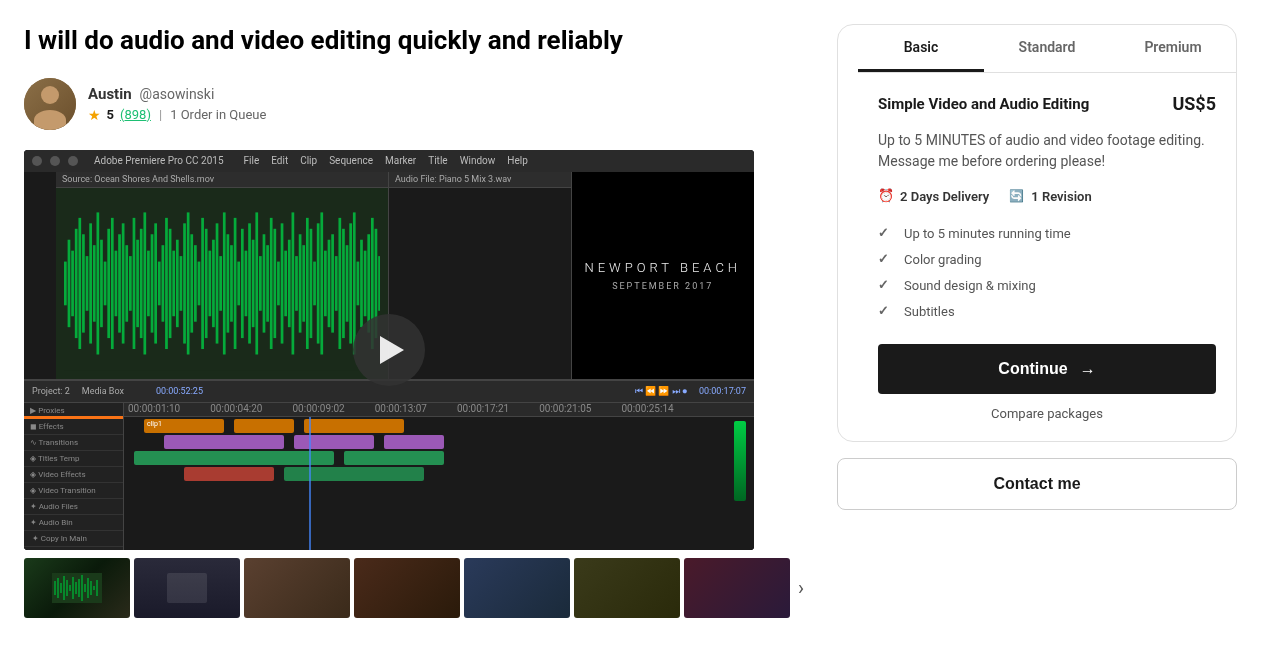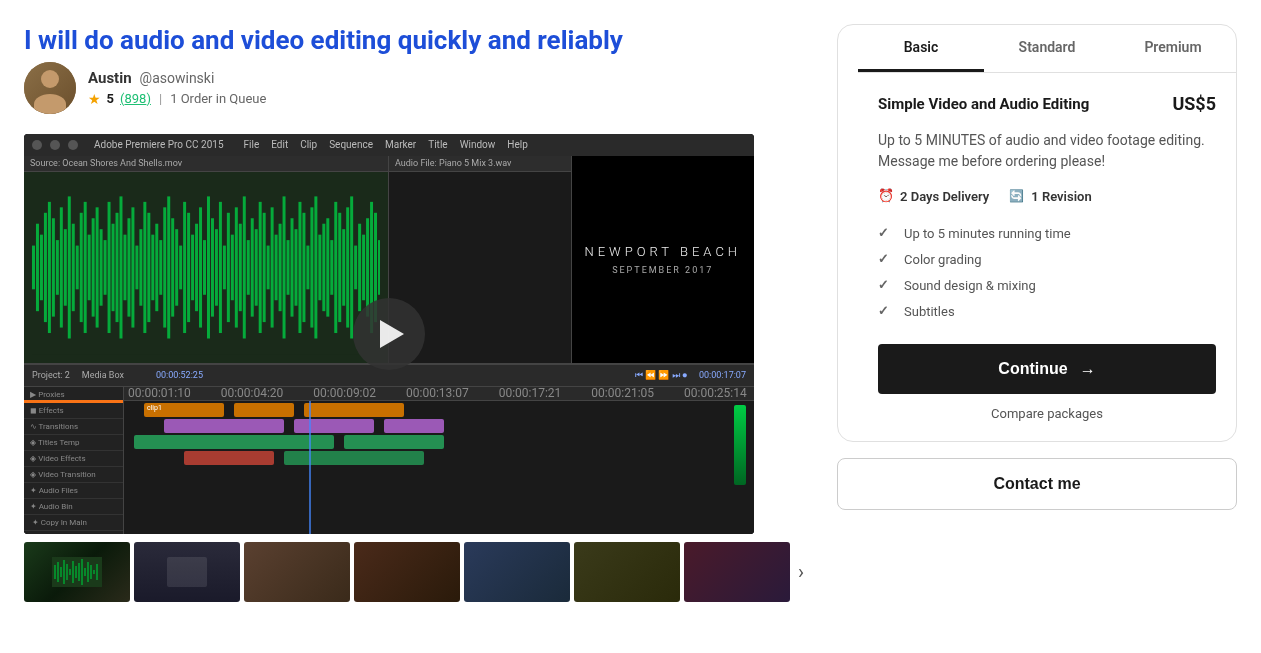--- a/index.html
+++ b/index.html
@@ -25,8 +25,8 @@
     .page-title {
       font-size: 26px;
       font-weight: 700;
-      color: #1d4ed8;
-      margin-bottom: 4px;
+      color: #000000;
+      margin-bottom: 20px;
       line-height: 1.3;
     }
 

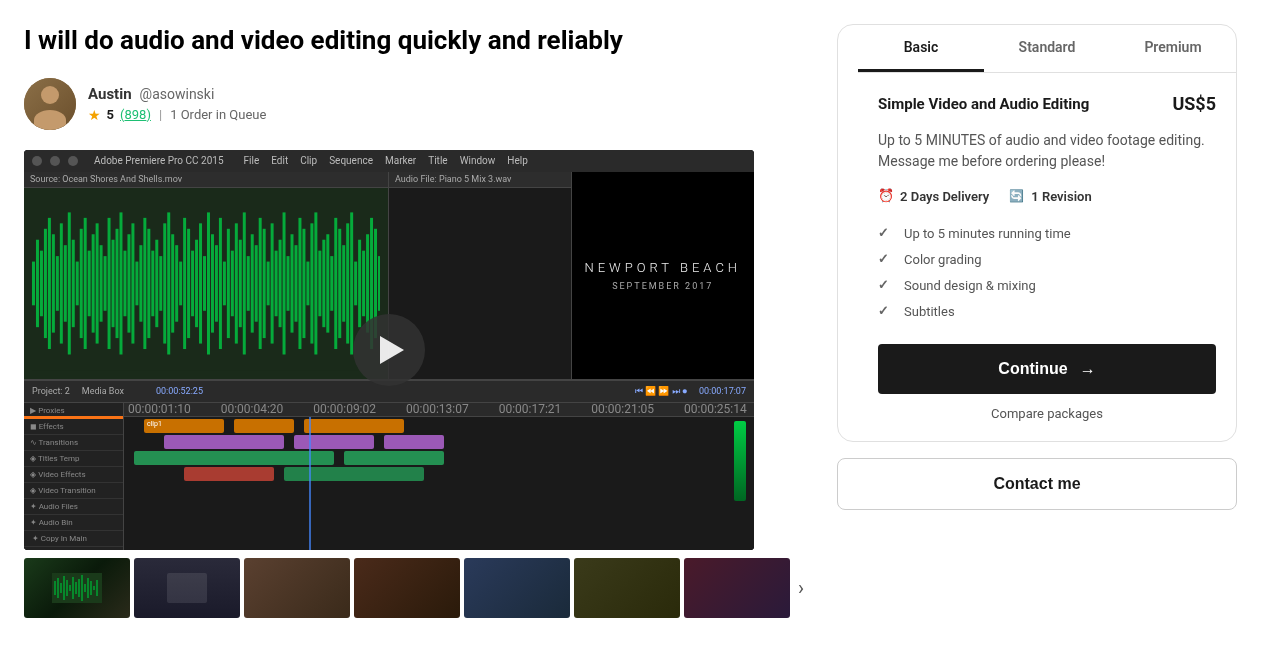--- a/index.html
+++ b/index.html
@@ -458,7 +458,7 @@
         </div>
         <div class="premiere-body" style="height: calc(100% - 22px); position: relative;">
 
-          <div style="position: absolute; top: 0; left: 0; width: 50%; height: 55%; background: #1a1a1a; border-right: 1px solid #444; border-bottom: 1px solid #444; overflow: hidden;">
+          <div style="position: absolute; top: 0; left: 0; width: 50%; height: 55%; background: #1a1a1a; border-right: 1px solid #444; border-bottom: 1px solid #444; overflow: hidden; padding-left: 32px;">
             <div style="height: 16px; background: #2d2d2d; display: flex; align-items: center; padding: 0 6px; font-size: 9px; color: #aaa; border-bottom: 1px solid #444;">
               <span>Source: Ocean Shores And Shells.mov</span>
             </div>

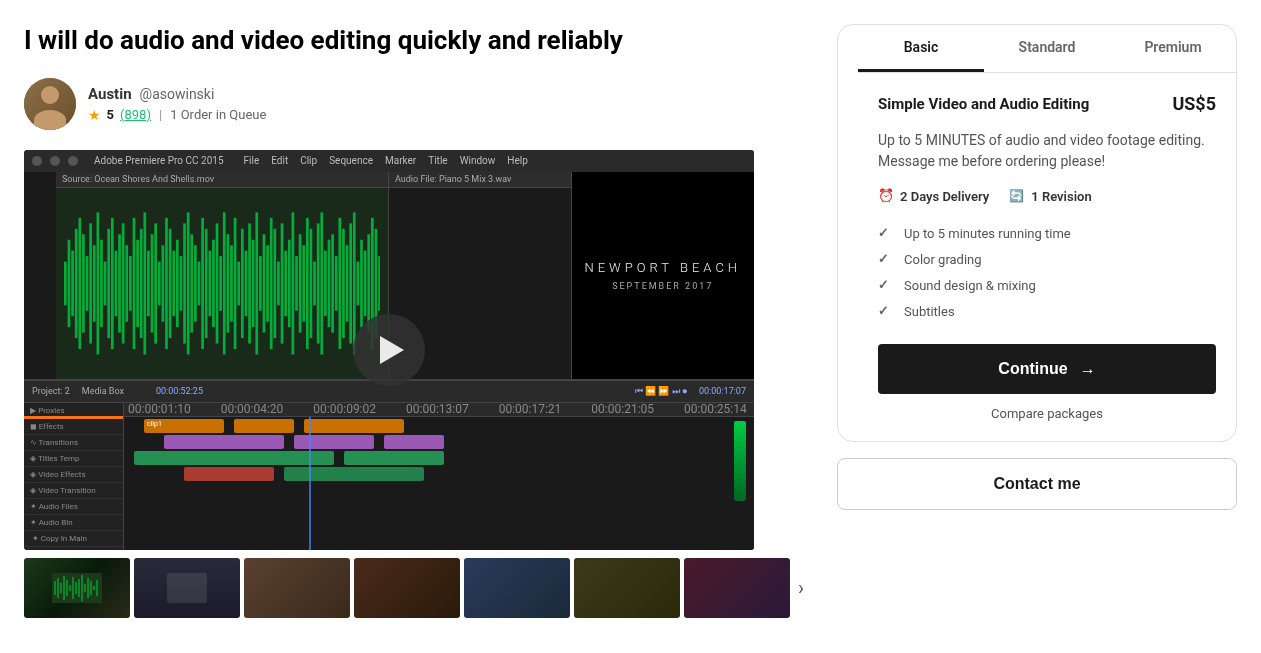--- a/index.html
+++ b/index.html
@@ -601,7 +601,7 @@
 
               <div style="flex: 1; background: #1a1a1a; position: relative; overflow: hidden;">
 
-                <div style="height: 14px; background: #2a2a2a; border-bottom: 1px solid #444; display: flex; align-items: center; padding: 0 4px; font-size: 12px; color: #888; gap: 30px;">
+                <div style="height: 14px; background: #2a2a2a; border-bottom: 1px solid #444; display: flex; align-items: flex-start; padding: 0 4px; font-size: 10px; color: #888; gap: 30px;">
                   <span>00:00:01:10</span>
                     <span>00:00:04:20</span>
                     <span>00:00:09:02</span>

